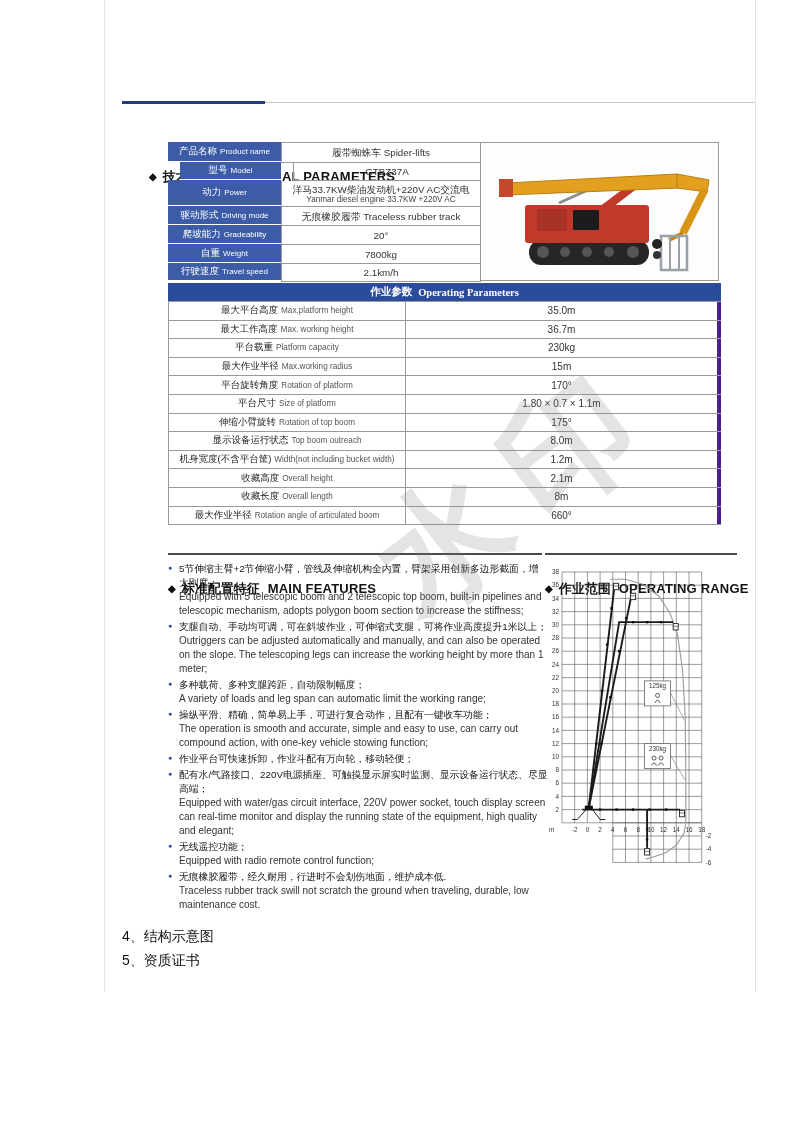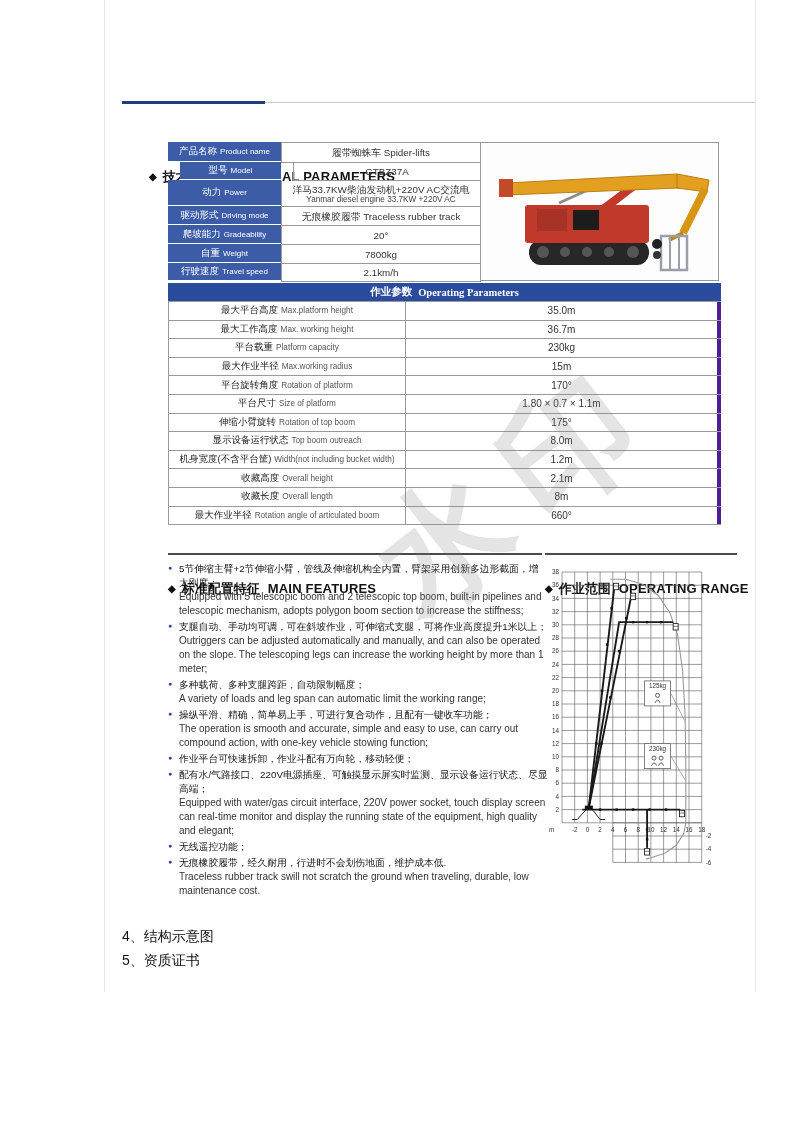--- a/index.html
+++ b/index.html
@@ -332,6 +332,7 @@
 
       <div class="feat">
         <div class="cn">无线遥控功能；</div>
+        <div class="en">Equipped with radio remote control function;</div>
       </div>
 
       <div class="feat">

